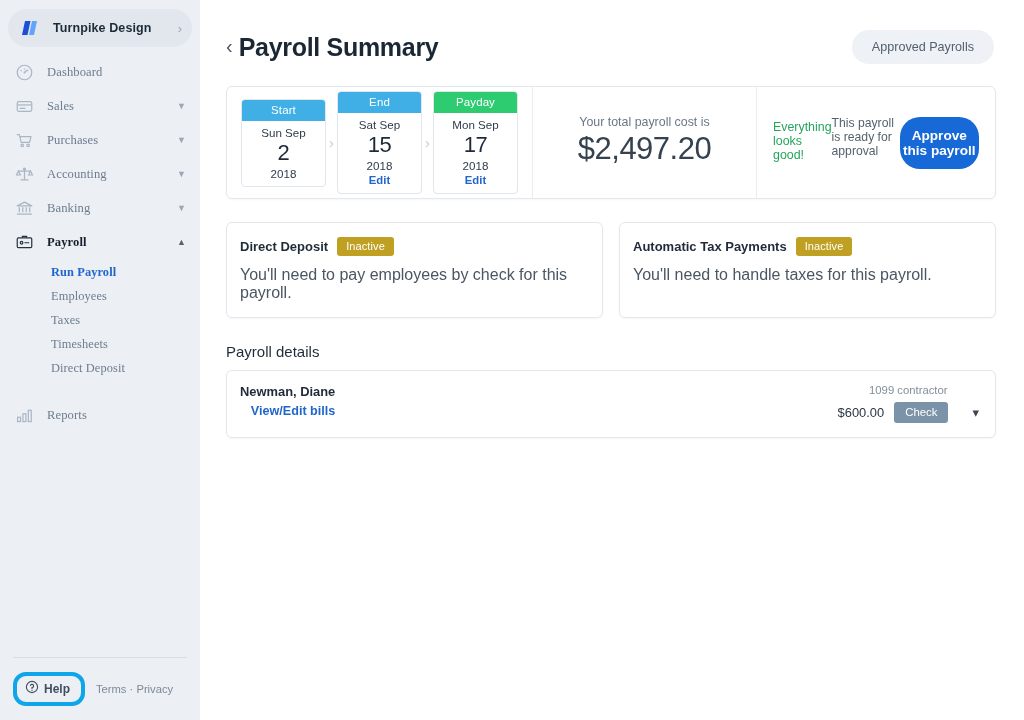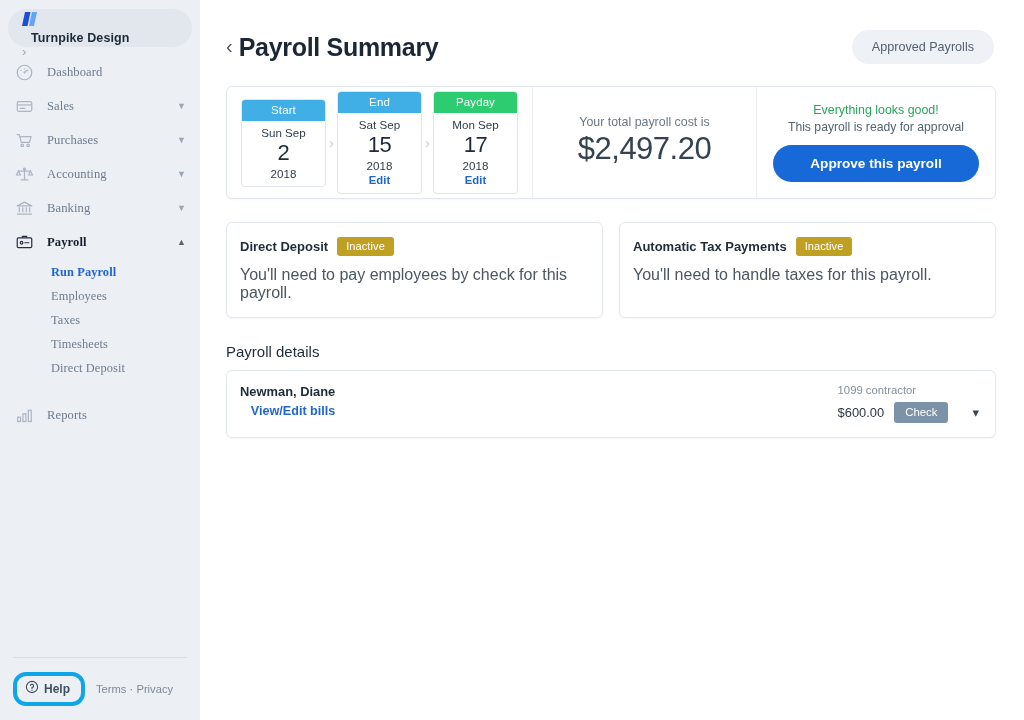--- a/index.html
+++ b/index.html
@@ -23,9 +23,8 @@
     height: 38px;
     background: #e2e7ee;
     border-radius: 19px;
-    display: flex; 
+    display: flex; align-items: center;
     padding: 0 10px 0 14px;
-    flex-direction: column;
   }
   .brand-logo { width: 22px; height: 20px; flex: 0 0 22px; position: relative; }
   .brand-name {

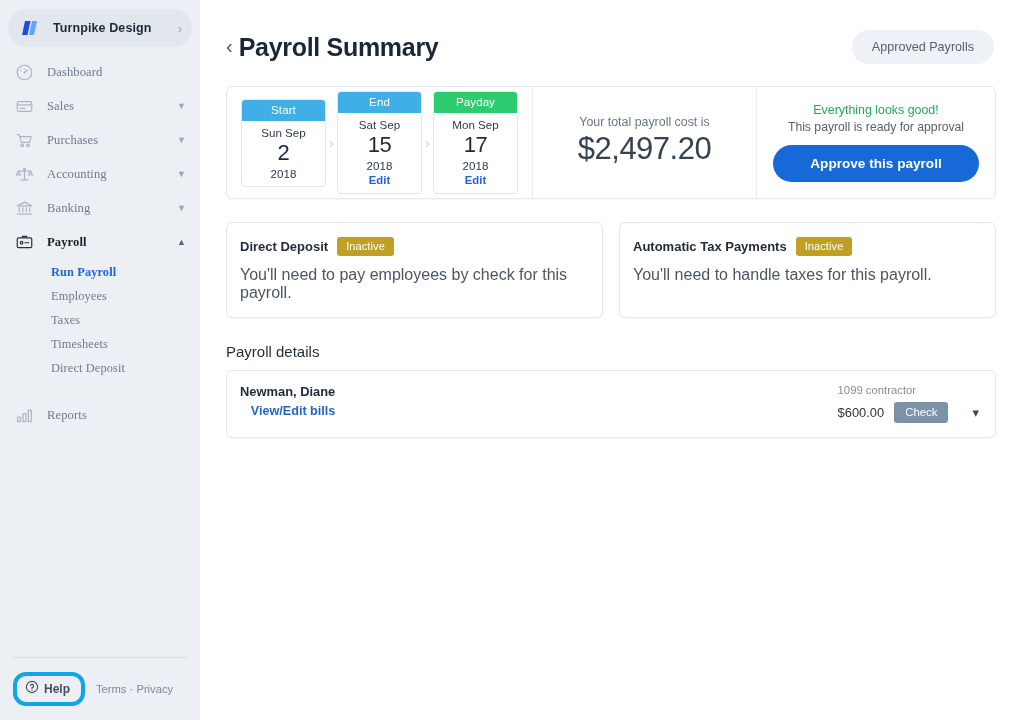--- a/index.html
+++ b/index.html
@@ -139,7 +139,7 @@
   .cost-value { font-size: 31px; color: #35424f; letter-spacing: -.5px; }
 
   .approve-pane {
-    flex: 0 0 238px; display: flex; flex-direction: column;
+    flex: 0 0 238px; display: flex; flex-direction: row;
     align-items: center; justify-content: center; padding: 0 16px;
   }
   .ok-line { font-size: 12.4px; color: #26a65b; margin-bottom: 3px; }

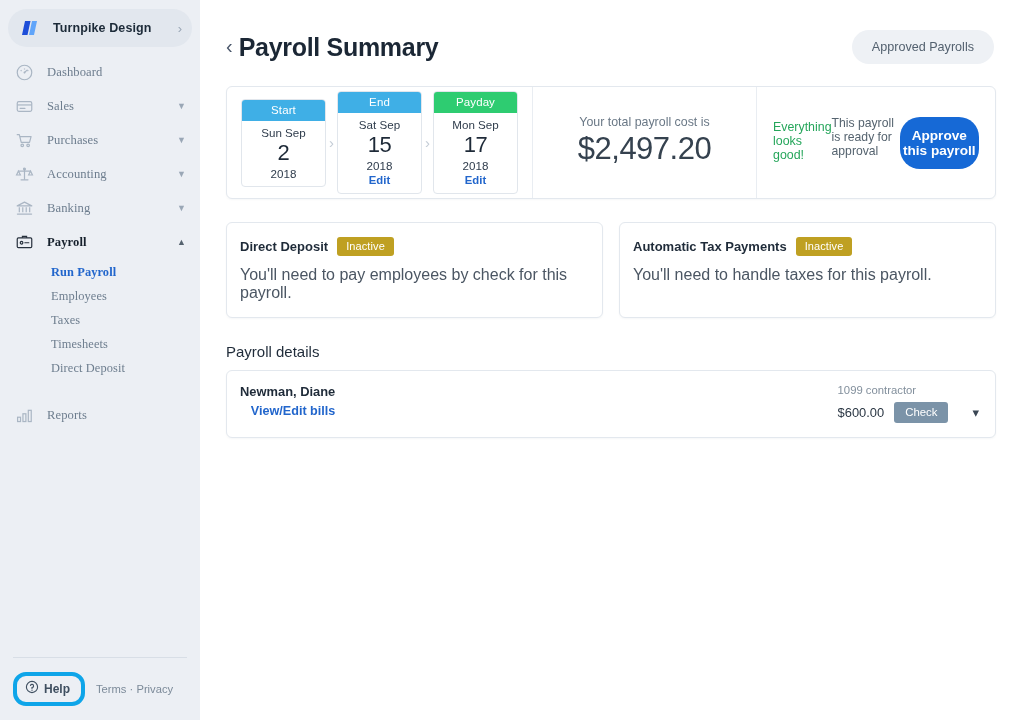--- a/index.html
+++ b/index.html
@@ -179,7 +179,7 @@
     font-size: 12.6px; color: #2266cc; font-weight: bold; margin-top: 5px;
     cursor: pointer; display: inline-block;
   }
-  .detail-right { margin-left: auto; text-align: left; }
+  .detail-right { margin-left: auto; text-align: center; }
   .emp-type { font-size: 11.3px; color: #828f9c; }
   .amt-row { display: flex; align-items: center; gap: 10px; margin-top: 6px; }
   .amount { font-size: 12.9px; color: #2b3744; }

